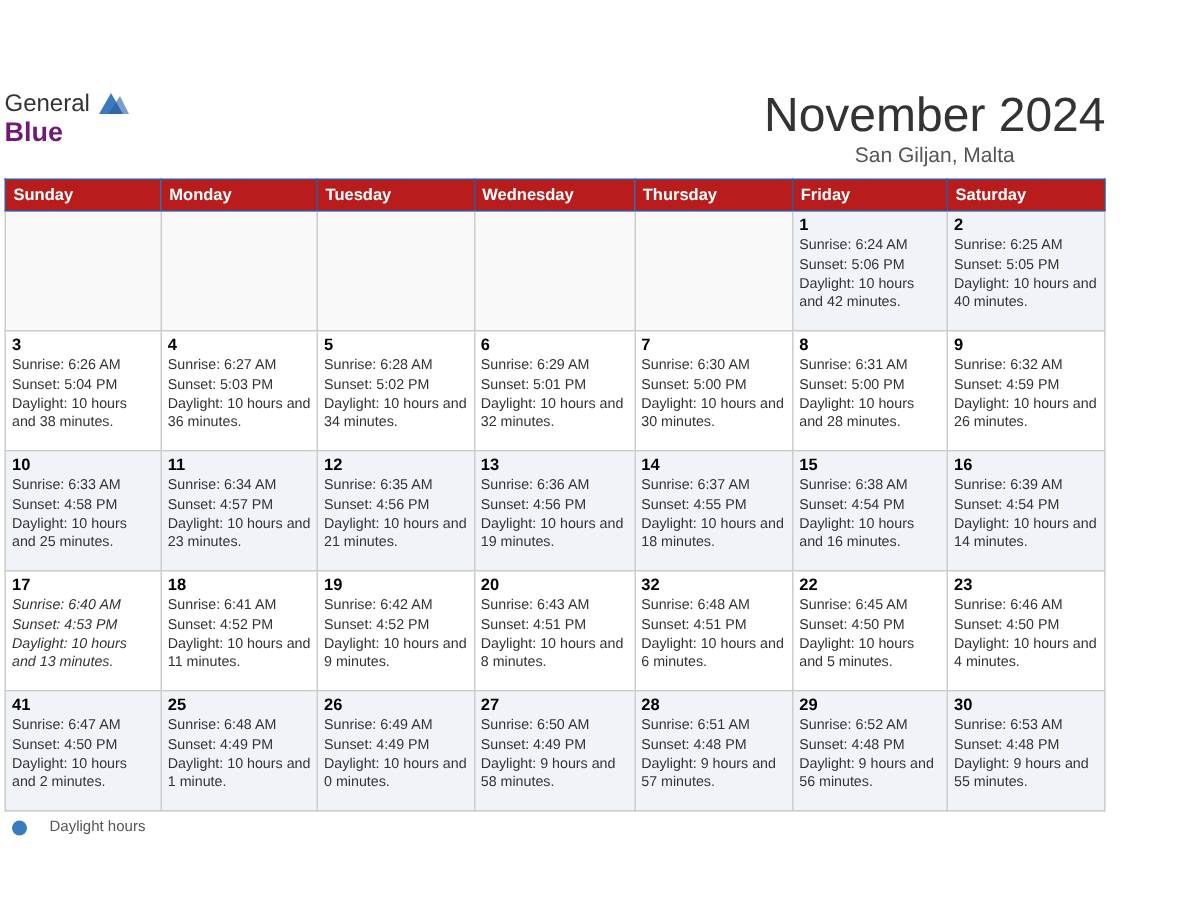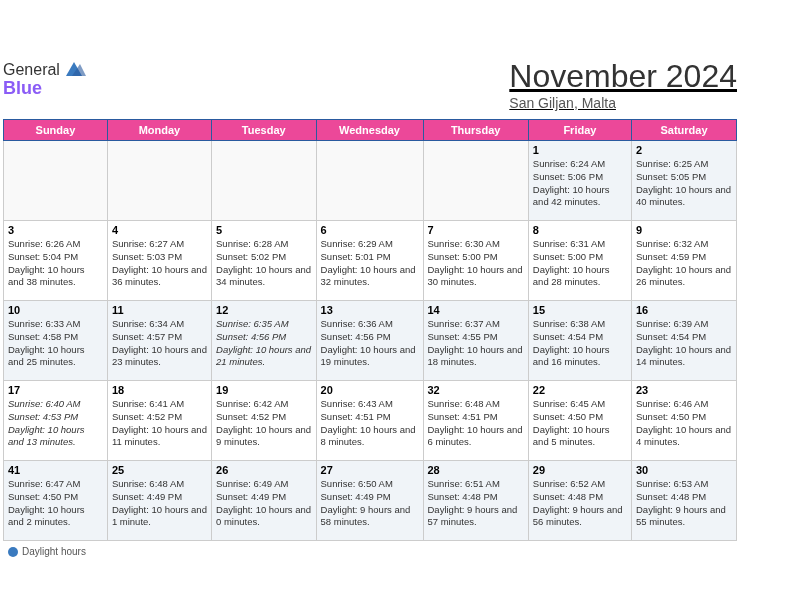--- a/index.html
+++ b/index.html
@@ -121,7 +121,7 @@
             <polygon points="10,18 18,6 24,18" fill="#2a5a9f" opacity="0.6"></polygon>
           </svg>
         </div>
-        <div class="logo-blue" style="font-size:18px;font-weight:bold;color:#8b5cf6;margin-top:-4px;">Blue</div>
+        <div class="logo-blue" style="font-size:18px;font-weight:bold;color:#701a75;margin-top:-4px;">Blue</div>
       </div>
     </div>
     <div class="title-block">

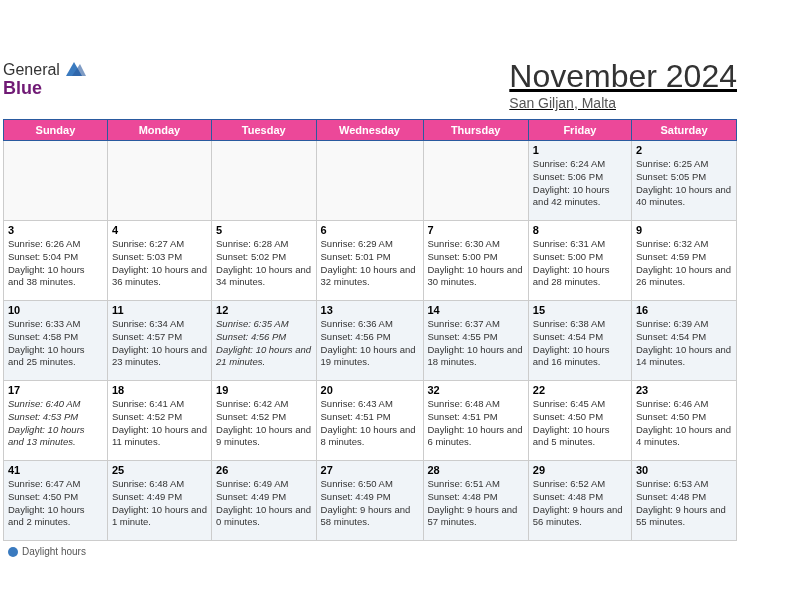--- a/index.html
+++ b/index.html
@@ -34,8 +34,7 @@
       margin-left: 2px;
     }
     .title-block {
-      text-align: left;
-      text-decoration: underline;
+      text-align: center;
     }
     .month-title {
       font-size: 32px;

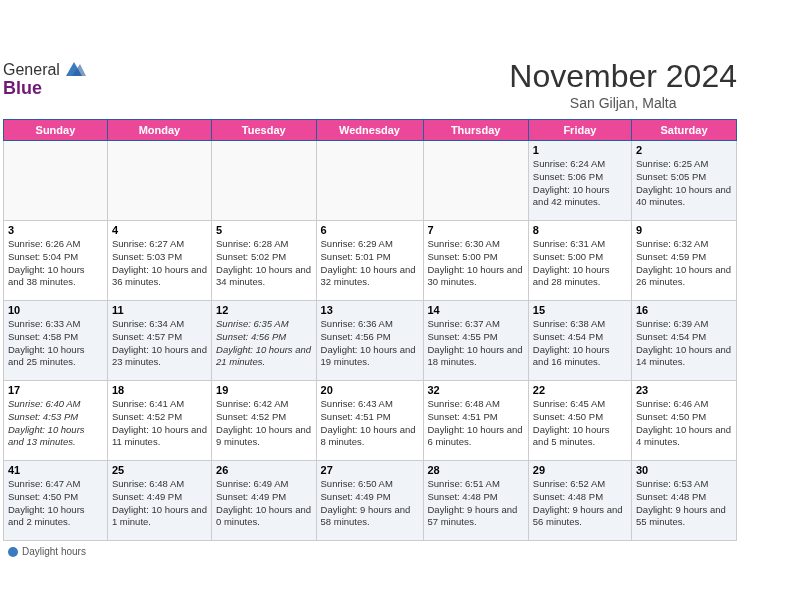--- a/index.html
+++ b/index.html
@@ -51,10 +51,10 @@
       font-size: 10px;
     }
     .calendar thead th {
-      background-color: #ec4899;
+      background-color: #b91c1c;
       color: #fff;
       padding: 4px 5px;
-      text-align: center;
+      text-align: left;
       font-size: 11px;
       font-weight: bold;
       border: 1px solid #2a5a9f;

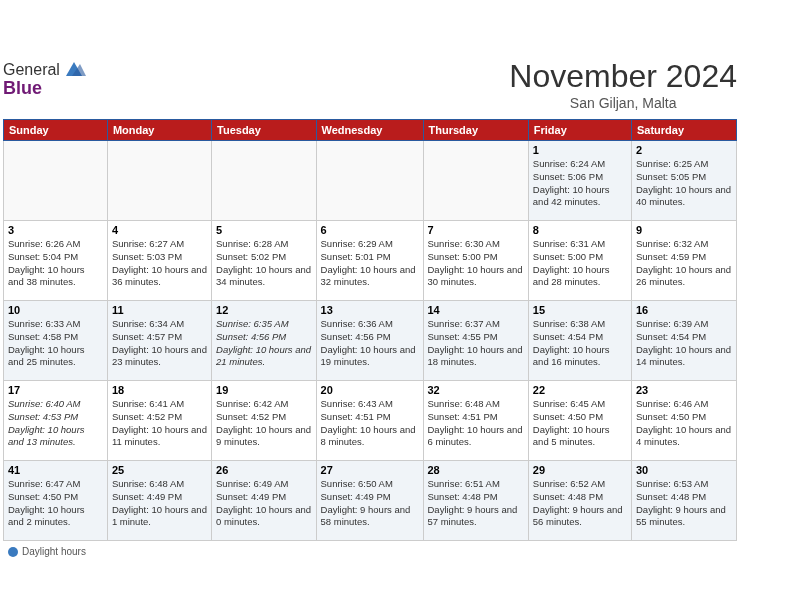--- a/index.html
+++ b/index.html
@@ -220,7 +220,7 @@
           </td>
           <td>
             <div class="day-num">12</div>
-            <div class="day-info" style="white-space: pre-line; font-style: italic;">Sunrise: 6:35 AM
+            <div class="day-info" style="white-space: pre-line;">Sunrise: 6:35 AM
 Sunset: 4:56 PM
 Daylight: 10 hours and 21 minutes.</div>
           </td>

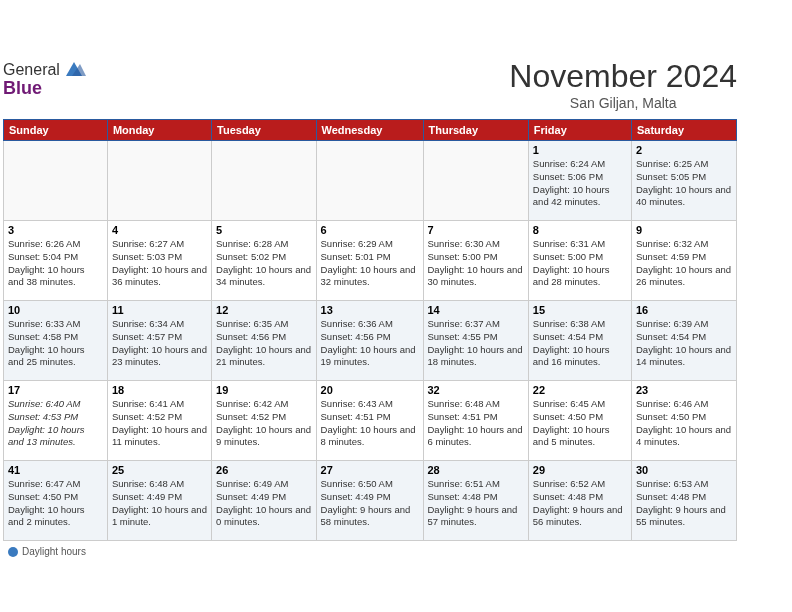--- a/index.html
+++ b/index.html
@@ -97,7 +97,7 @@
     .legend-item {
       display: flex;
       align-items: center;
-      gap: 4px;
+      gap: 15px;
     }
     .legend-dot {
       width: 10px;

